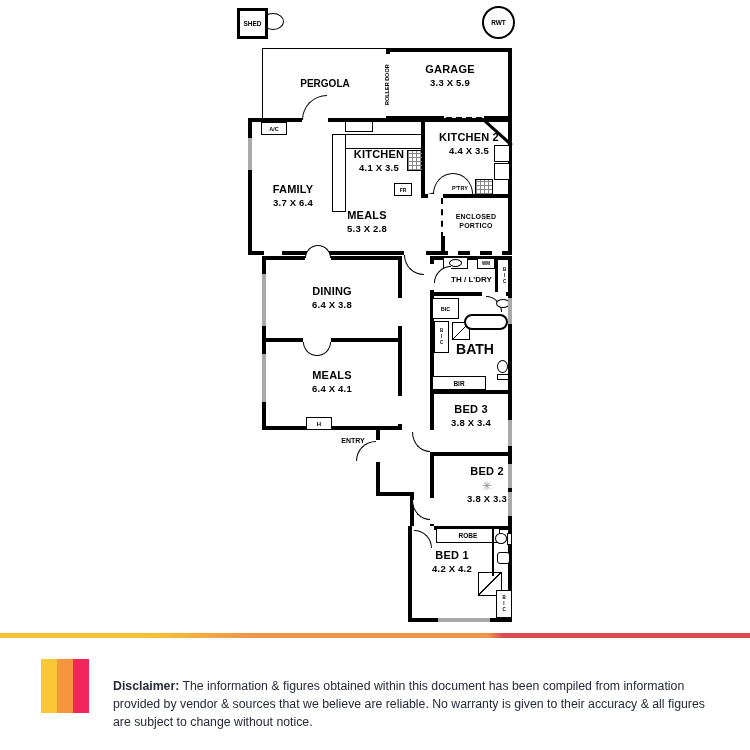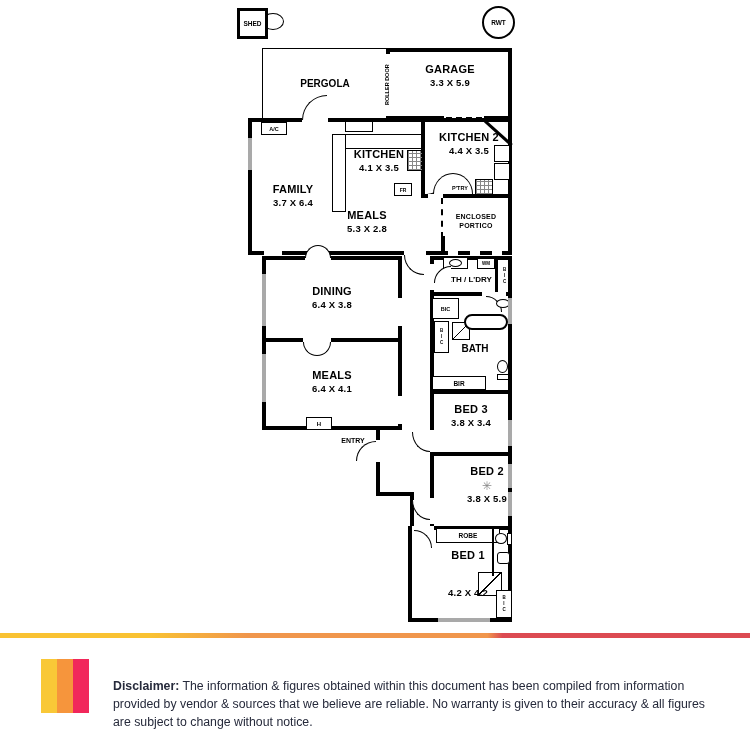--- a/index.html
+++ b/index.html
@@ -195,7 +195,7 @@
     <div class="abs shower" style="left:452px;top:322px;width:18px;height:18px;"></div>
     <div class="abs tub" style="left:464px;top:314px;width:44px;height:16px;"></div>
     <div class="abs oval" style="left:496px;top:299px;width:14px;height:9px;"></div>
-    <div class="abs sm" style="left:446px;top:342px;width:58px;height:13px;font-size:10px;font-weight:700;">
+    <div class="abs sm" style="left:446px;top:342px;width:58px;height:13px;font-size:14px;font-weight:700;">
       <span>BATH</span>
     </div>
     <div class="abs oval" style="left:497px;top:360px;width:11px;height:13px;"></div>

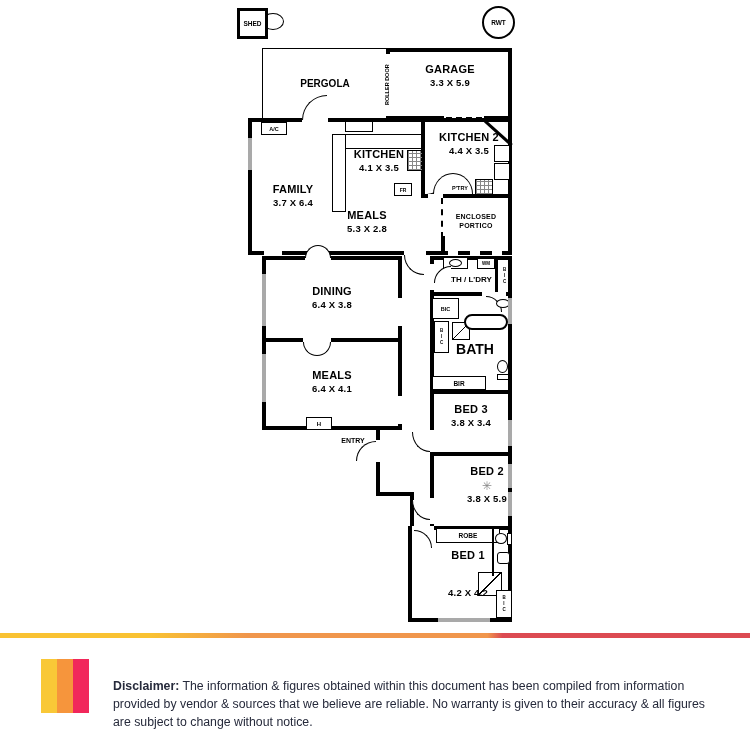--- a/index.html
+++ b/index.html
@@ -217,7 +217,7 @@
     <div class="abs rl" style="left:434px;top:464px;width:74px;padding-left:32px;">
       <span class="rn">BED 2</span>
       <span class="fan">✳</span>
-      <span class="rd">3.8 X 5.9</span>
+      <span class="rd">3.8 X 3.3</span>
     </div>
     <div class="abs gap" style="left:430px;top:498px;width:4px;height:26px;"></div>
     <div class="abs arc arc-bl" style="left:412px;top:500px;width:18px;height:20px;"></div>

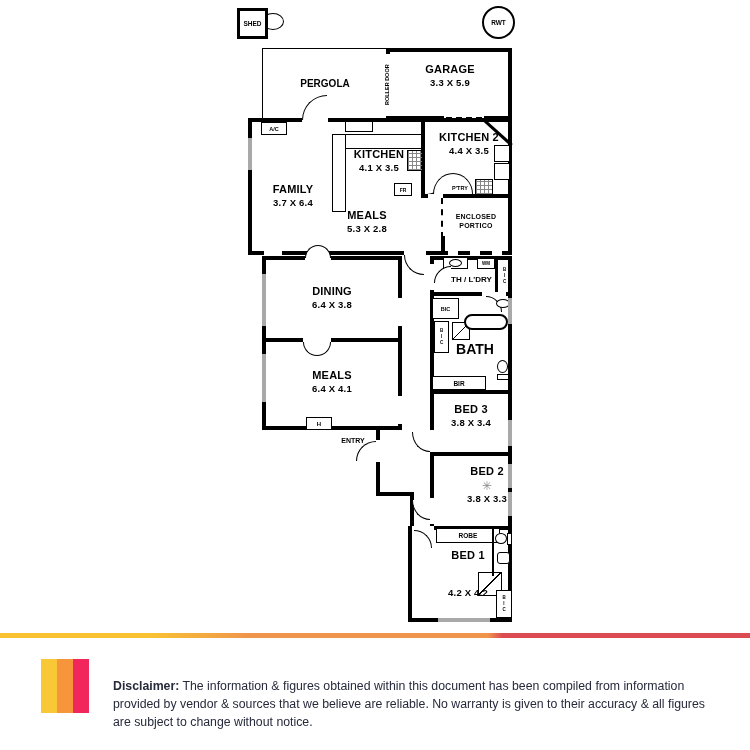--- a/index.html
+++ b/index.html
@@ -237,7 +237,7 @@
     <div class="abs thin" style="left:497px;top:552px;width:13px;height:12px;border-radius:3px;"></div>
     <div class="abs shower" style="left:478px;top:572px;width:24px;height:24px;"></div>
     <div class="abs thin vstack" style="left:496px;top:590px;width:16px;height:28px;font-size:4.5px;">BIC</div>
-    <div class="abs rl" style="left:426px;top:548px;width:84px;gap:24px;">
+    <div class="abs rl" style="left:410px;top:548px;width:84px;">
       <span class="rn">BED 1</span>
       <span class="rd">4.2 X 4.2</span>
     </div>

